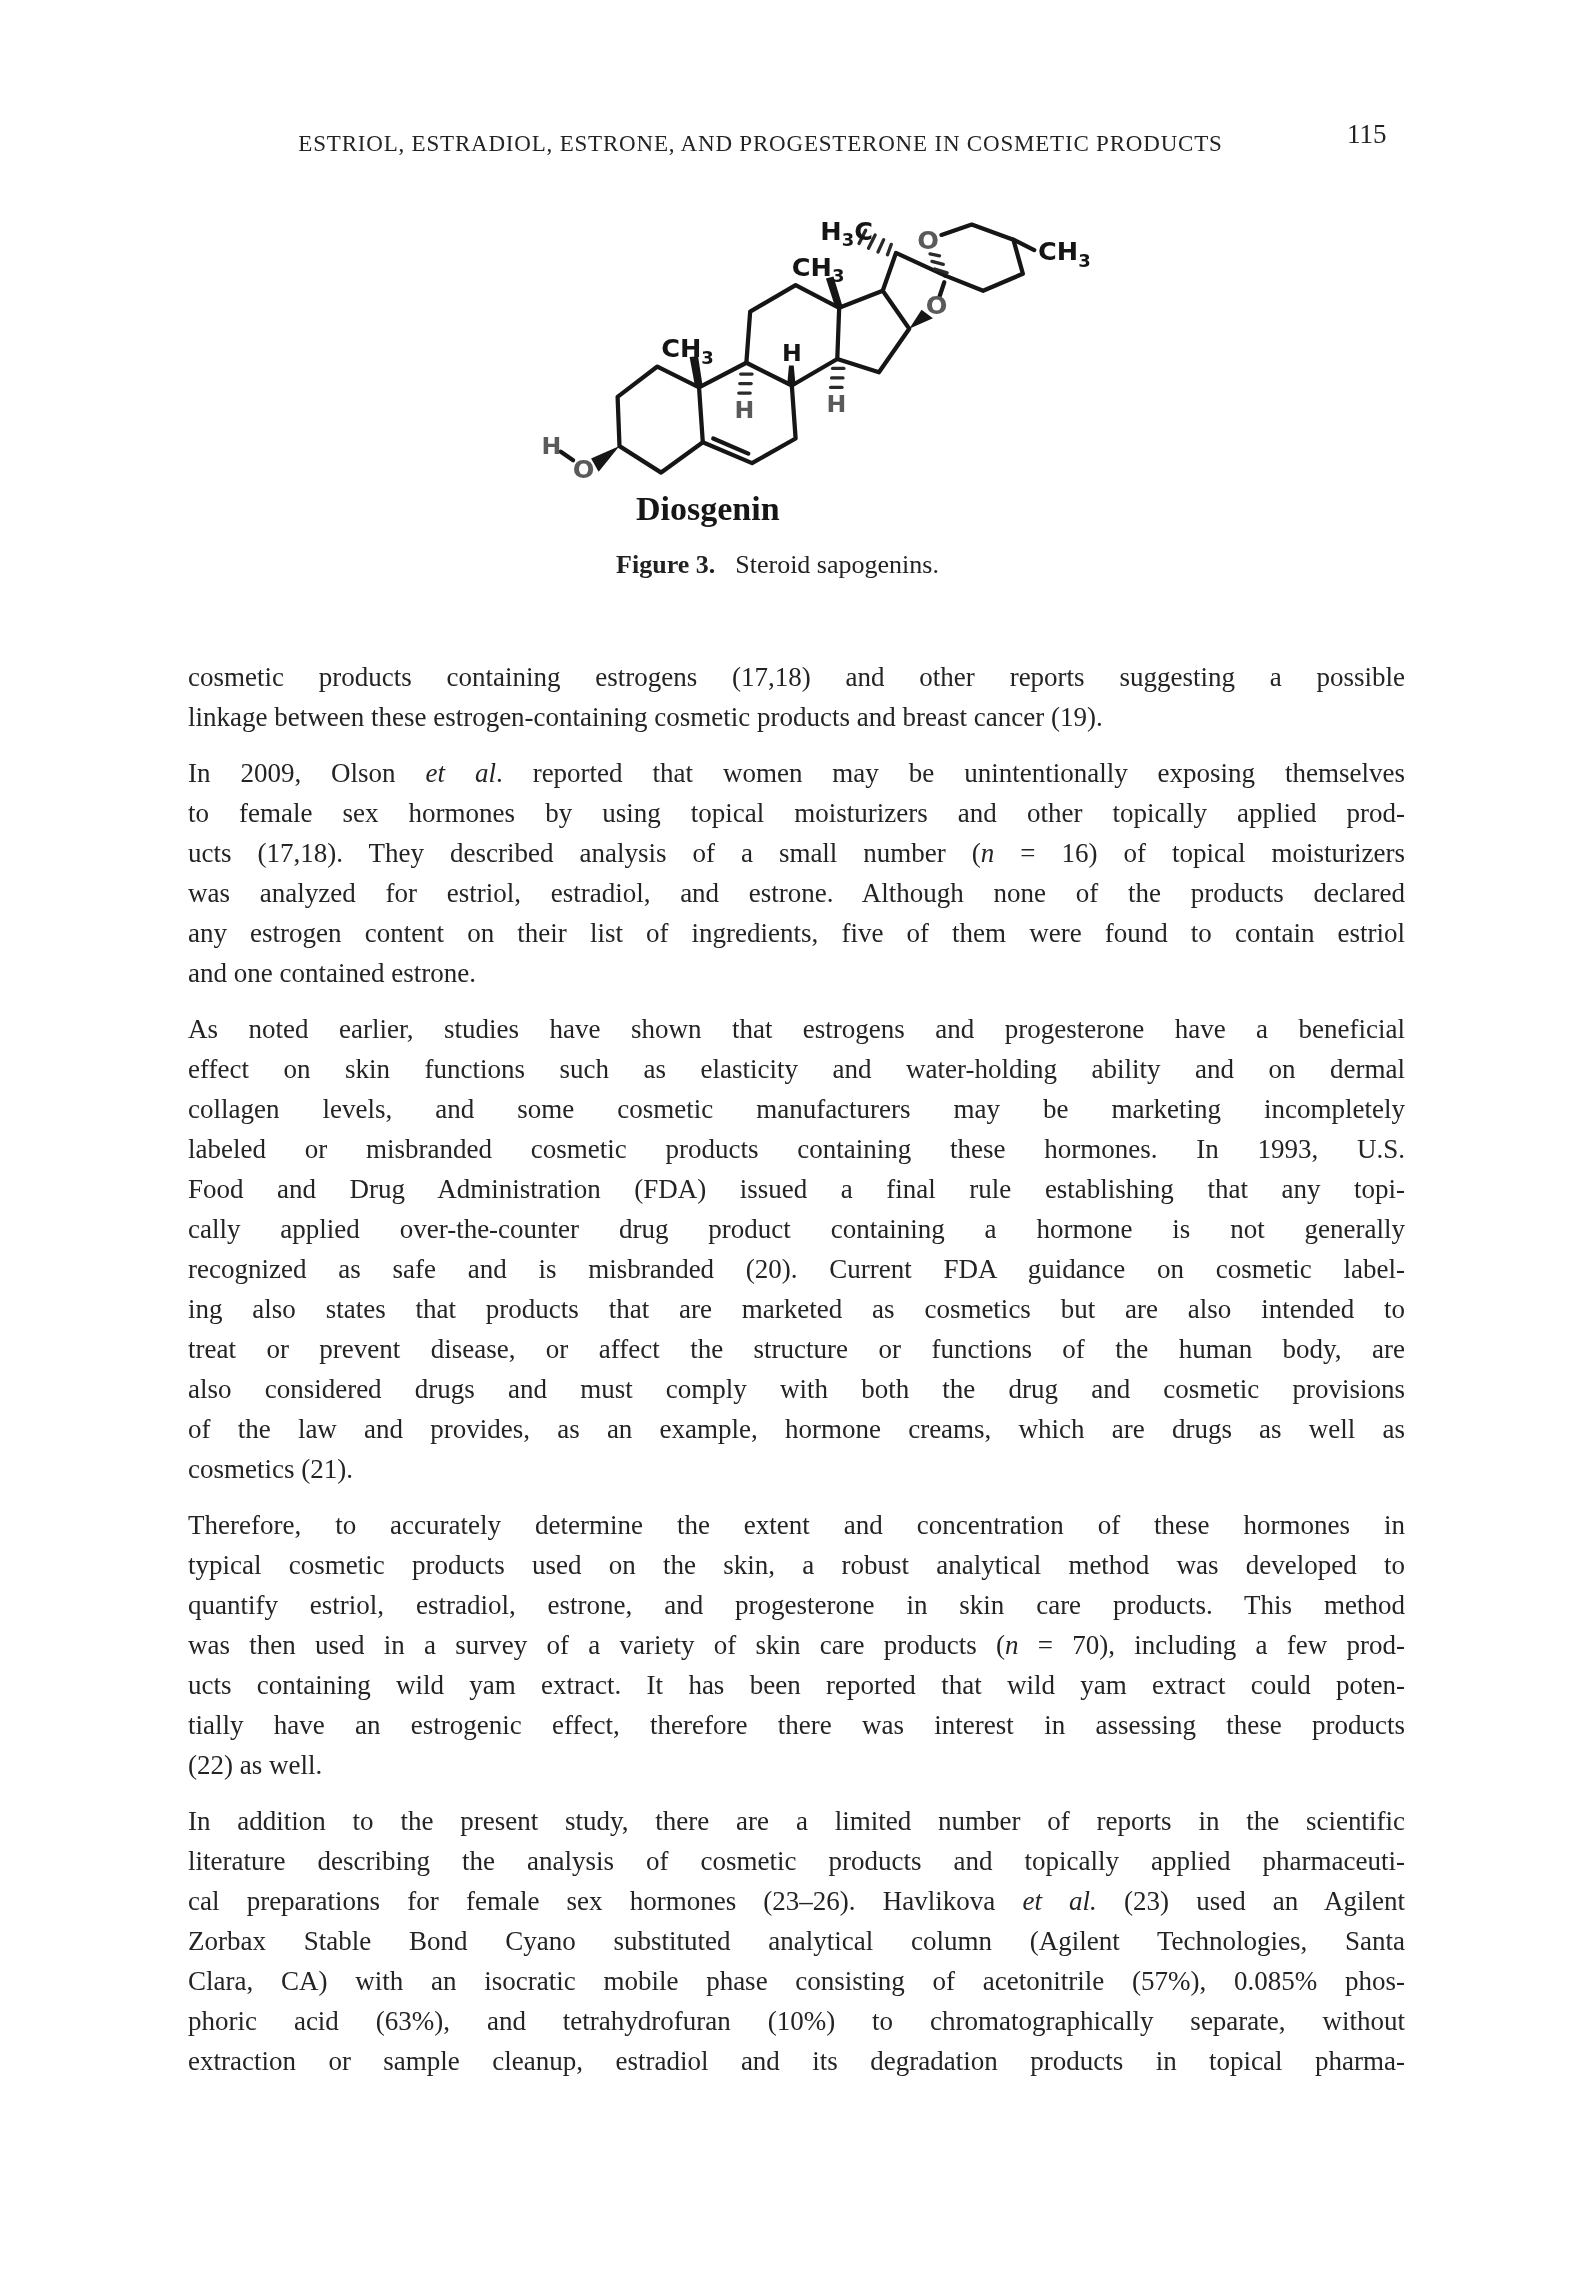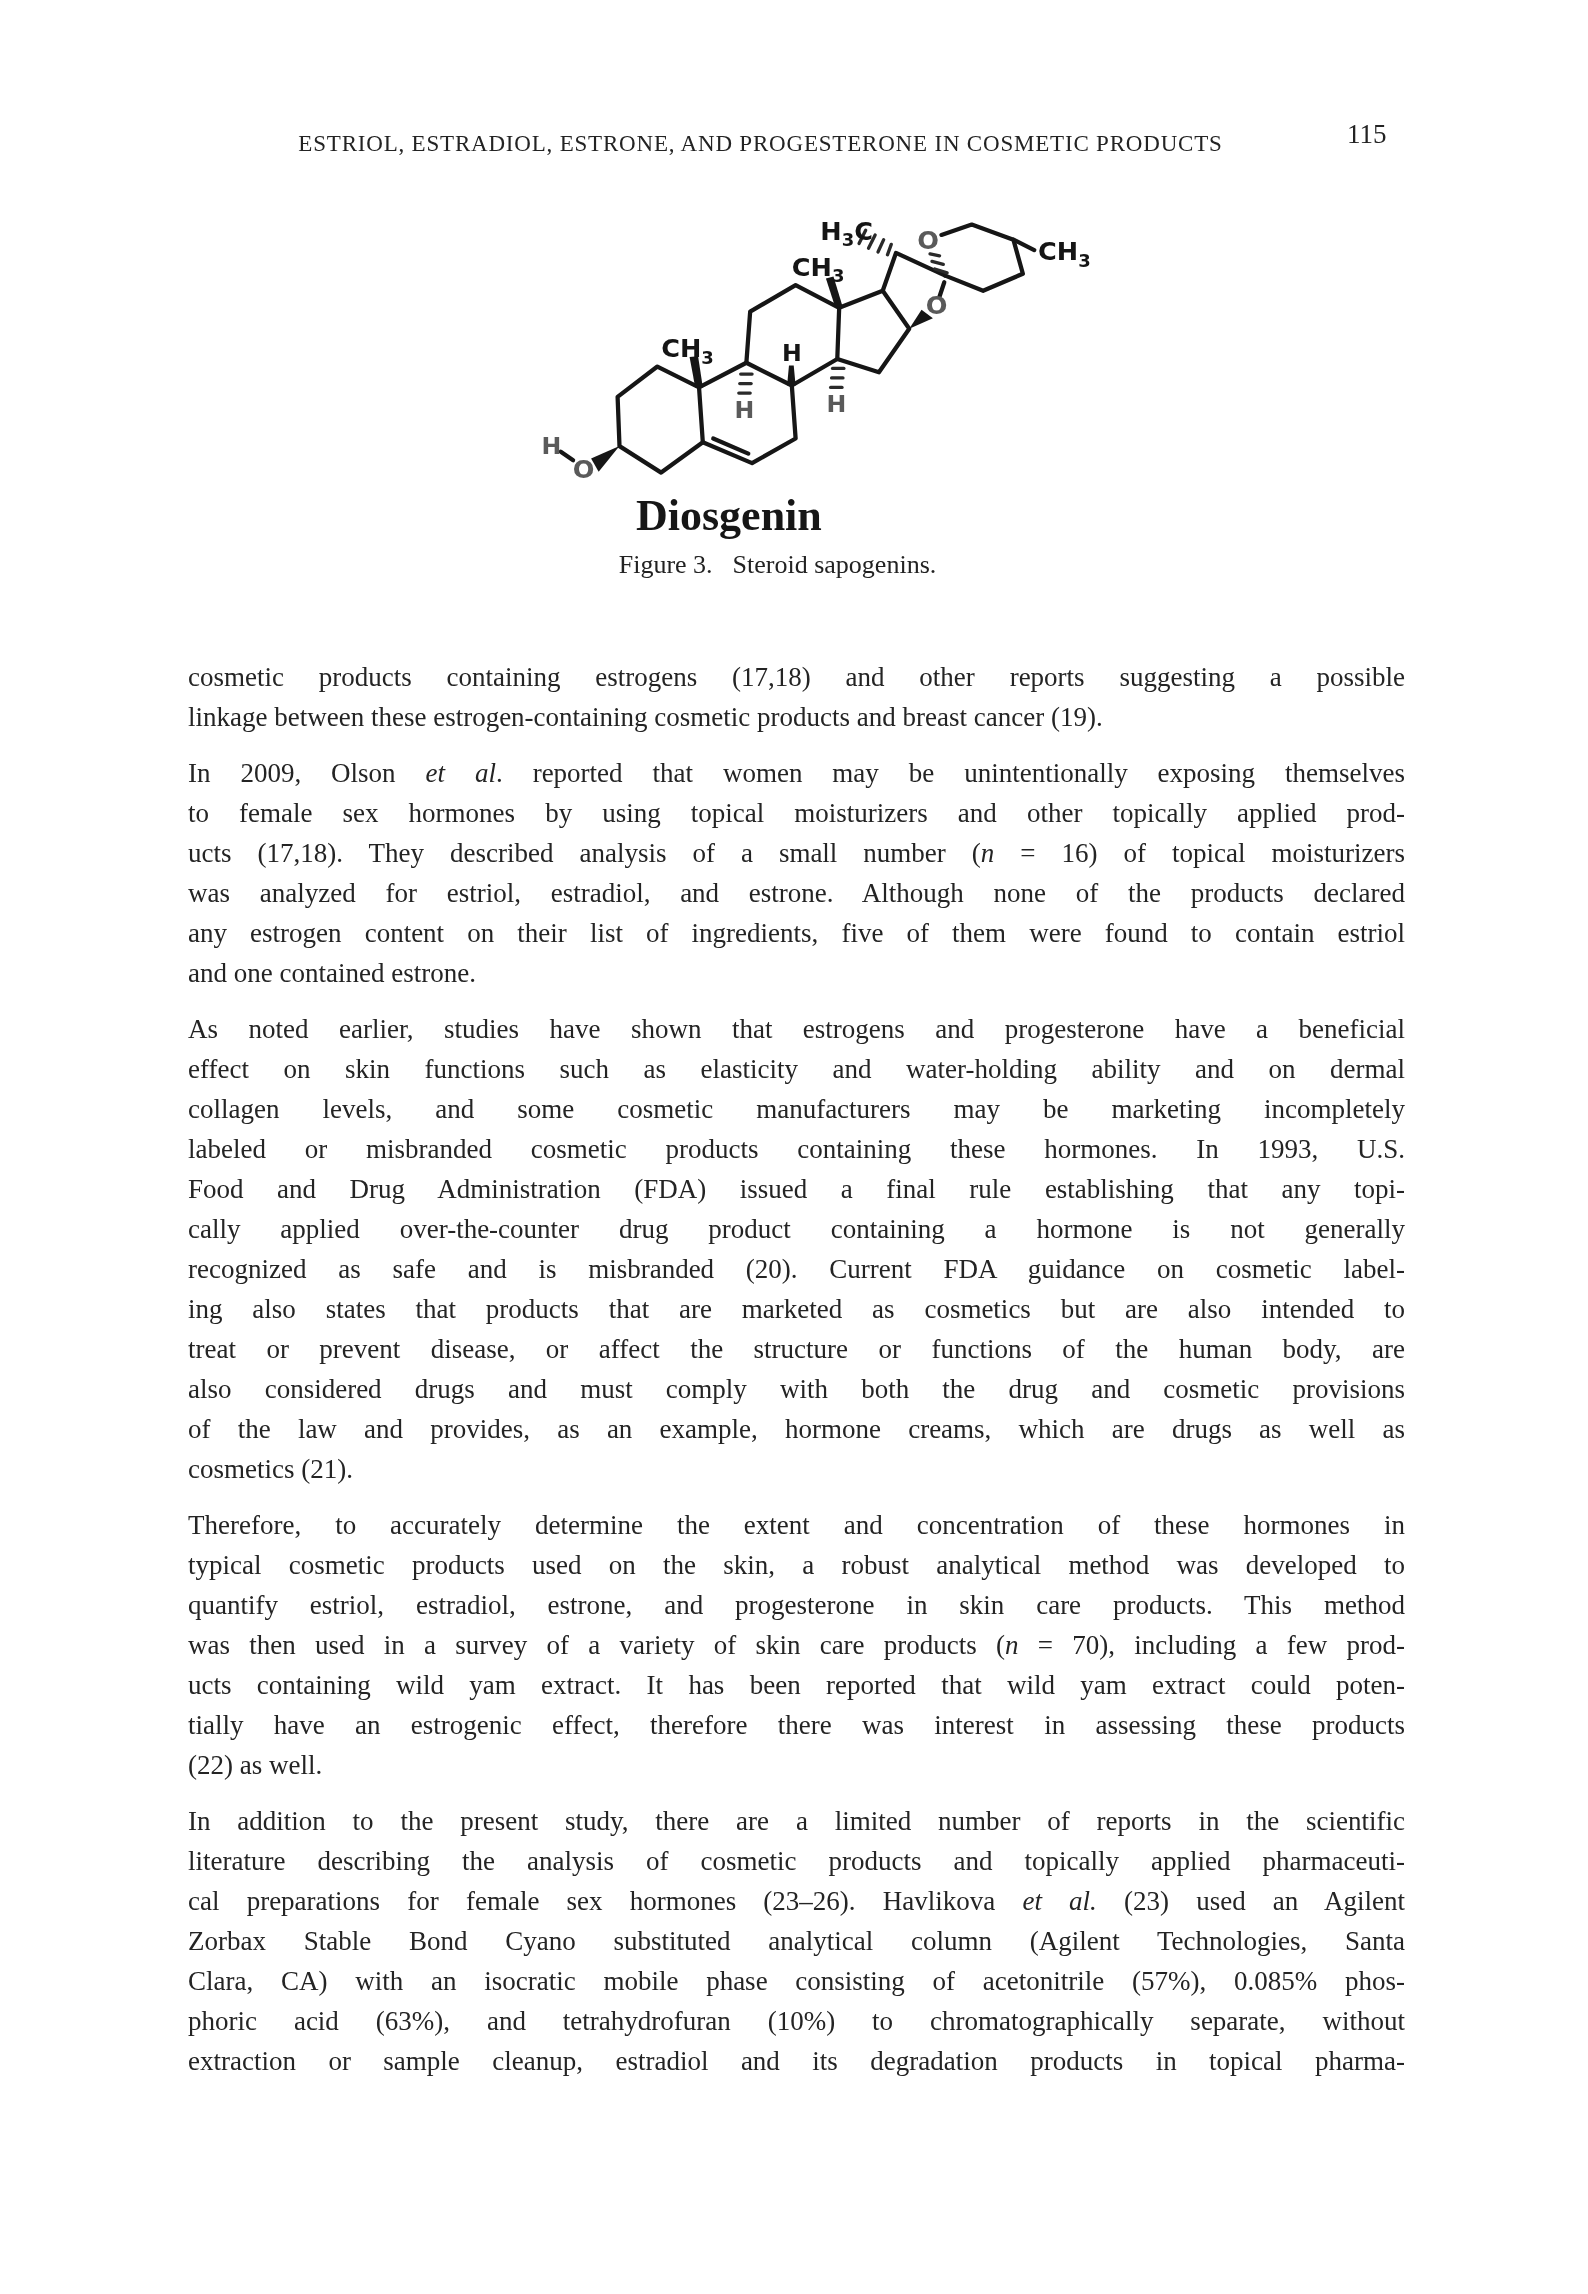--- a/index.html
+++ b/index.html
@@ -12,7 +12,7 @@
 
   .figure { position:absolute; left:0; top:0; width:1589px; }
   .structure-svg { position:absolute; left:507px; top:198px; }
-  .compound-label { position:absolute; left:636px; top:490px; font-size:44px; font-weight:bold; color:#161616; }
+  .compound-label { position:absolute; left:636px; top:490px; font-size:34px; font-weight:bold; color:#161616; }
   .figure-caption { position:absolute; left:-34px; right:0; top:550px; text-align:center; font-size:26px; color:#222; }
   .cap-label { font-weight:normal; margin-right:20px; }
 

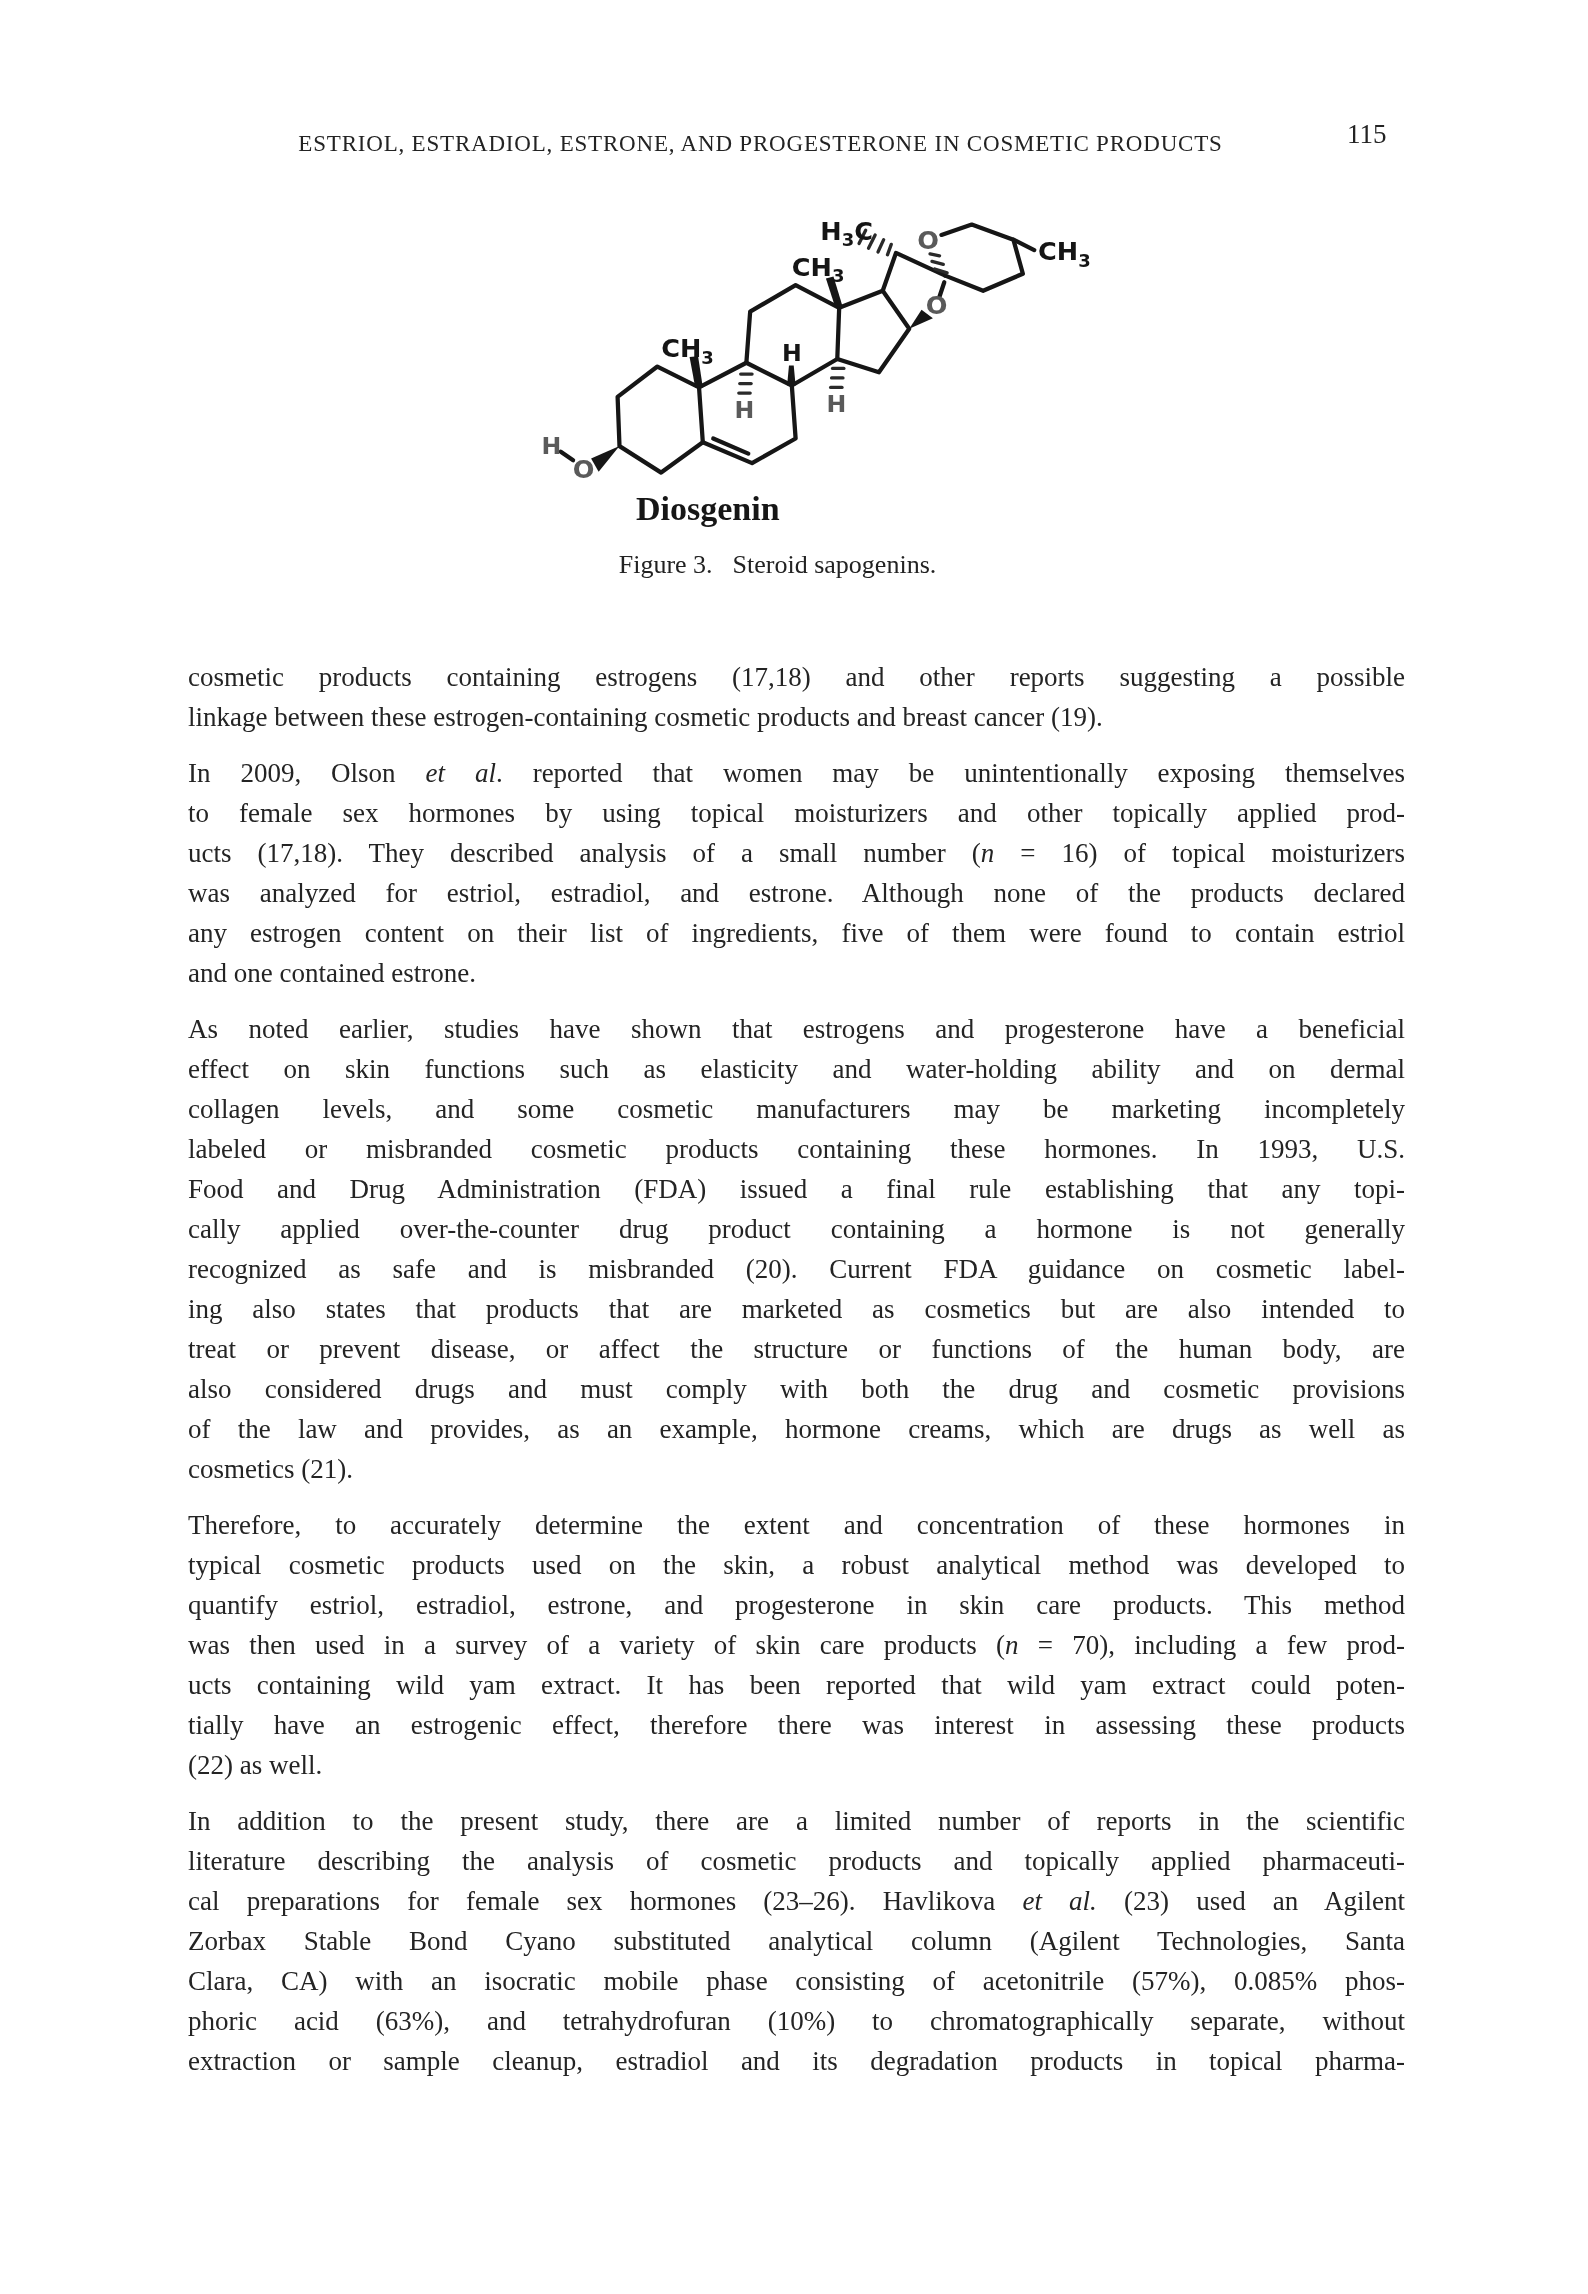--- a/index.html
+++ b/index.html
@@ -14,7 +14,7 @@
   .structure-svg { position:absolute; left:507px; top:198px; }
   .compound-label { position:absolute; left:636px; top:490px; font-size:34px; font-weight:bold; color:#161616; }
   .figure-caption { position:absolute; left:-34px; right:0; top:550px; text-align:center; font-size:26px; color:#222; }
-  .cap-label { font-weight:normal; margin-right:20px; }
+  .cap-label { font-weight:bold; margin-right:20px; }
 
   .body-text { position:absolute; left:188px; top:641px; width:1217px; font-size:27px; color:#242424; }
   .para { margin:16px 0 13px 0; }

